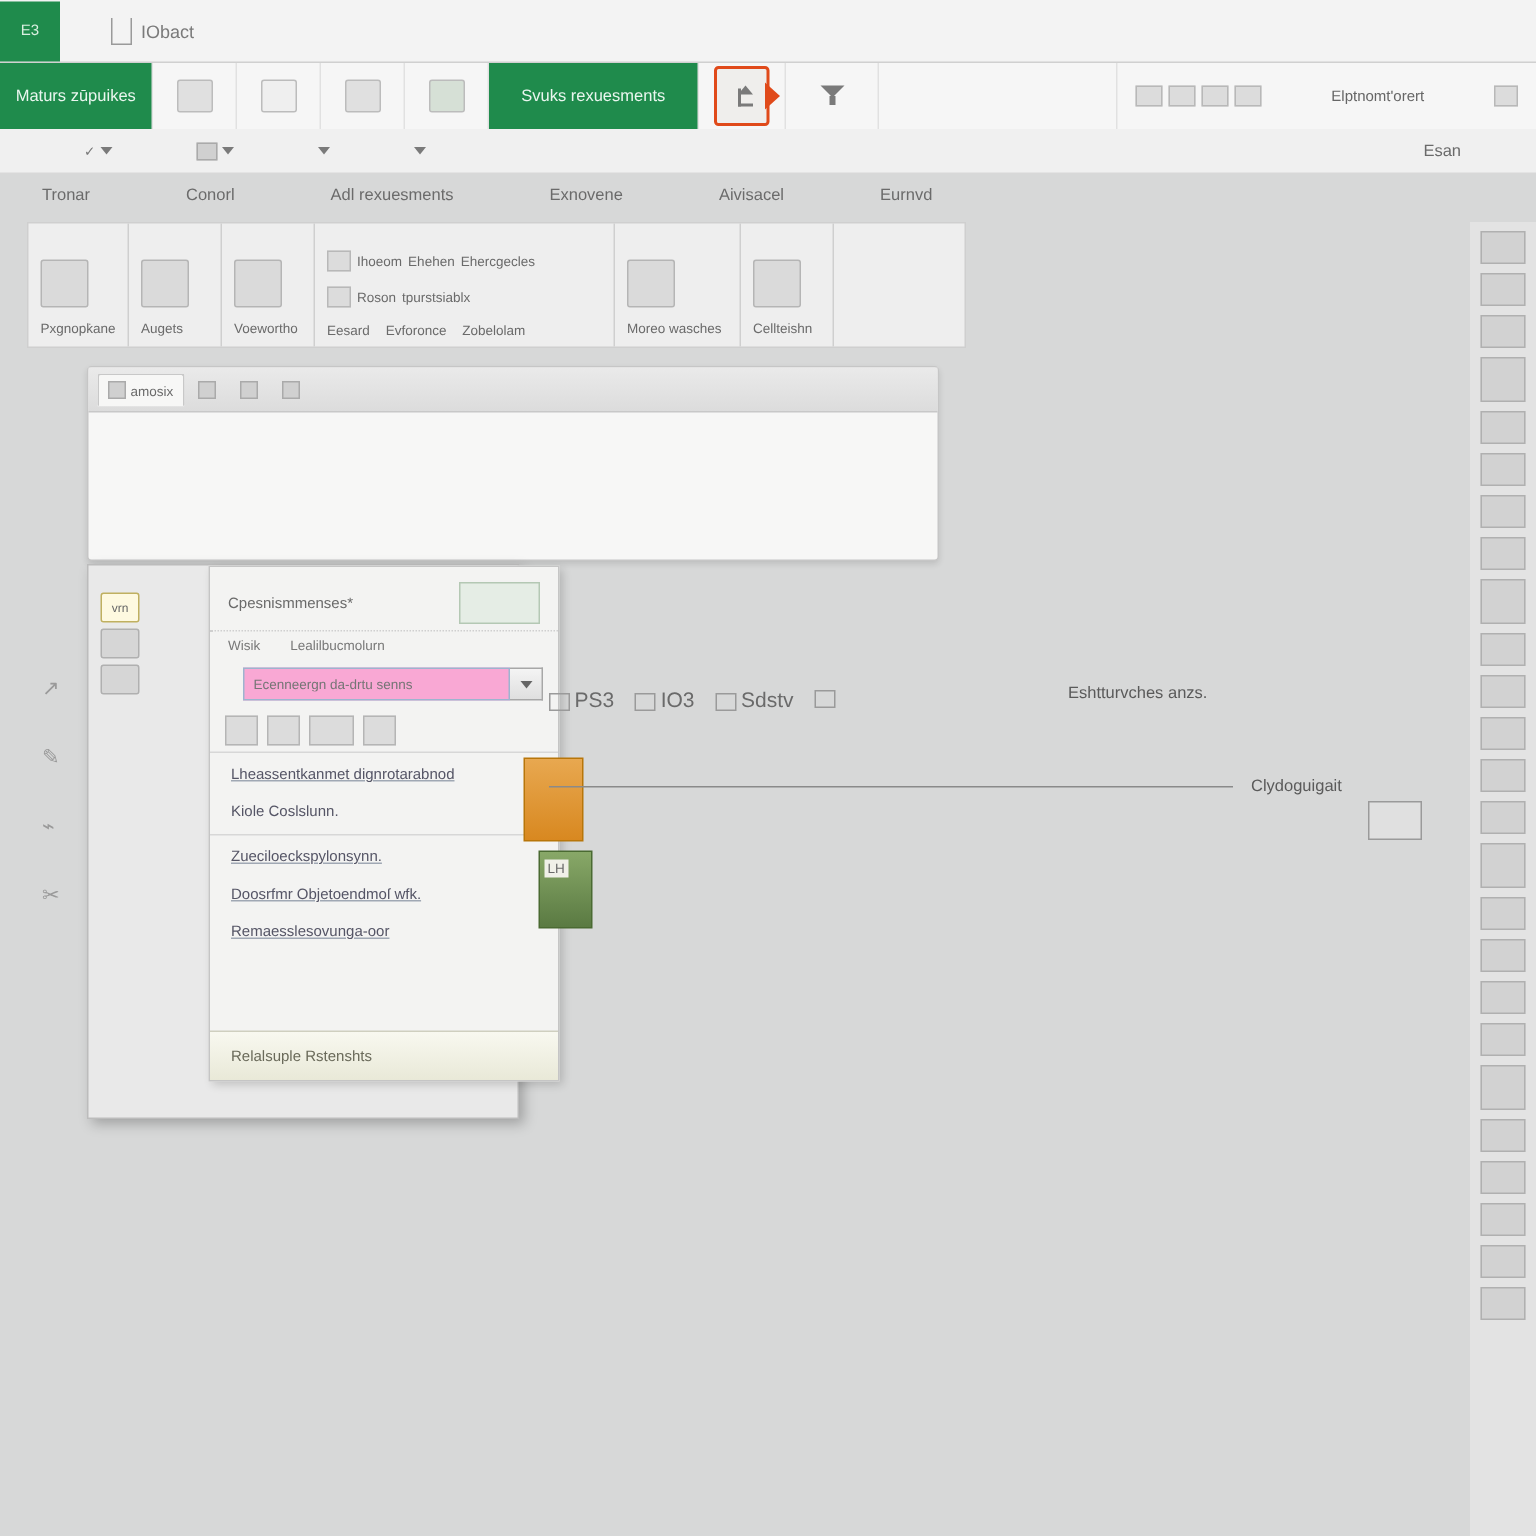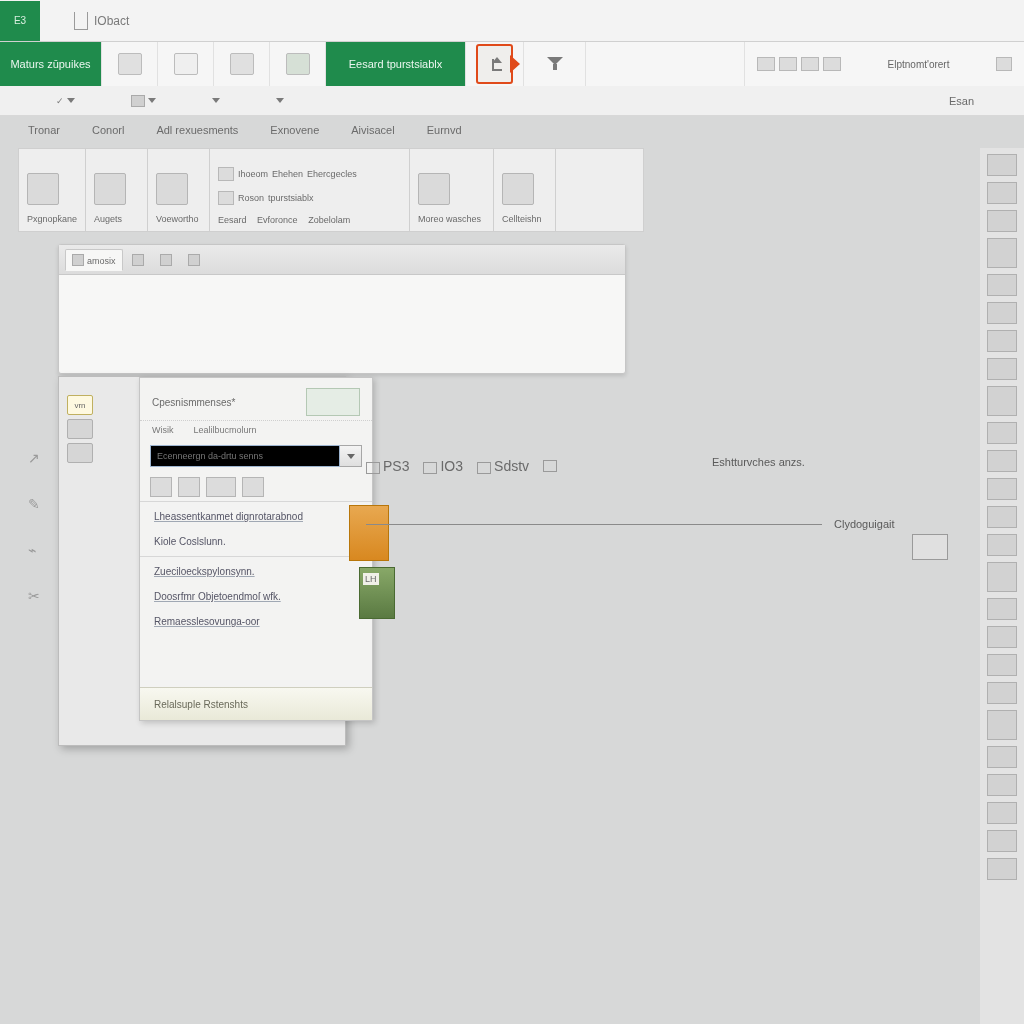--- a/index.html
+++ b/index.html
@@ -134,7 +134,7 @@
   <div class="tab iconbox">
       <div class="ico" style="background:#d6e0d6"></div>
     </div>
-  <div class="tab green" style="width:140px">Eesard tpurstsiablx</div>
+  <div class="tab green" style="width:140px">Svuks rexuesments</div>
   <div class="tab highlight-box">
     <div class="inner">
         <div class="sort-ico"></div>

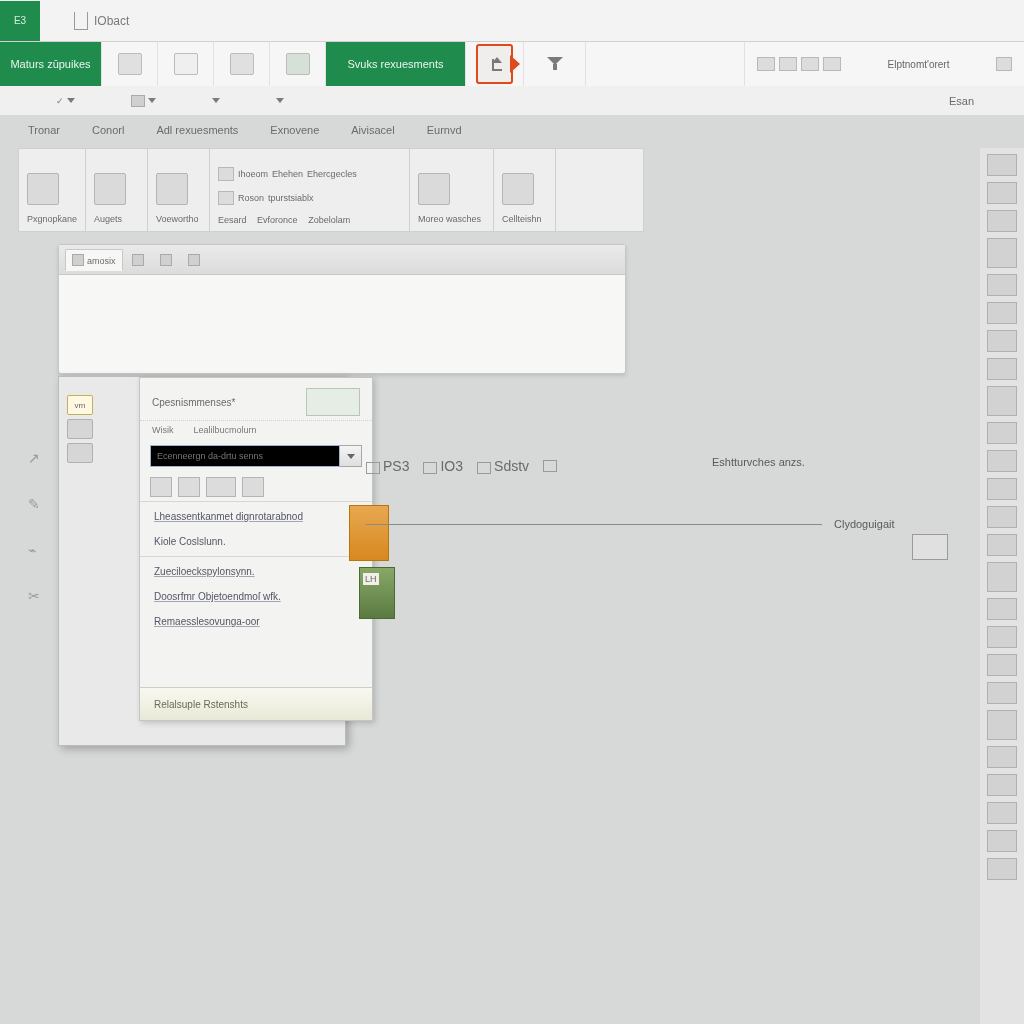--- a/index.html
+++ b/index.html
@@ -39,7 +39,7 @@
   .drop-row .right-label { position:absolute; right:50px; font-size:11px; color:#6a6a6a; }
 
   
-  .sec-tabs { position:absolute; top:118px; left:18px; height:24px; display:flex; gap:12px; align-items:center; }
+  .sec-tabs { position:absolute; top:118px; left:18px; height:24px; display:flex; gap:44px; align-items:center; }
   .sec-tabs .st { font-size:11px; color:#6b6b6b; padding:4px 10px; }
 
   

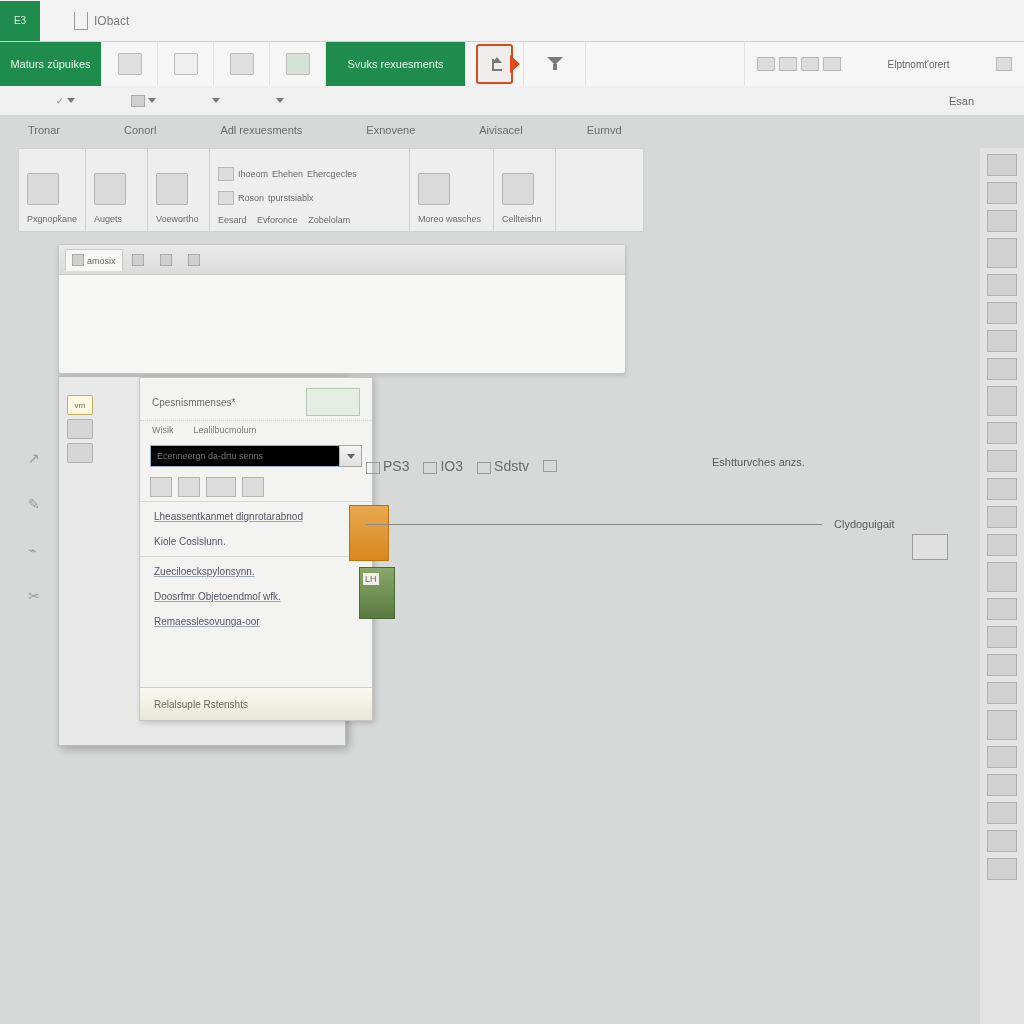--- a/index.html
+++ b/index.html
@@ -76,7 +76,7 @@
   .popup-inner .hdr .thumb { width:54px; height:28px; background:#e5ede5; border:1px solid #b4c8b4; }
   .popup-inner .rowlbl { padding:4px 12px; display:flex; gap:20px; font-size:9px; color:#787878; }
   .popup-inner .search { margin:6px 10px; display:flex; }
-  .popup-inner .search input { flex:1; height:22px; border:1px solid #9db4cf; background:#000000; font-size:9px; padding:0 6px; color:#5a6b80; outline:none; }
+  .popup-inner .search input { flex:1; height:22px; border:1px solid #9db4cf; background:#f9a8d4; font-size:9px; padding:0 6px; color:#5a6b80; outline:none;margin-left:12px; }
   .popup-inner .search .go { width:22px; height:22px; border:1px solid #a7a7a7; border-left:none; background:linear-gradient(#f4f4f4,#dfdfdf); display:flex; align-items:center; justify-content:center; }
   .popup-inner .search .go::after { content:""; border-left:4px solid transparent; border-right:4px solid transparent; border-top:5px solid #666; }
   .popup-inner .iconrow { padding:4px 10px; display:flex; gap:6px; }

